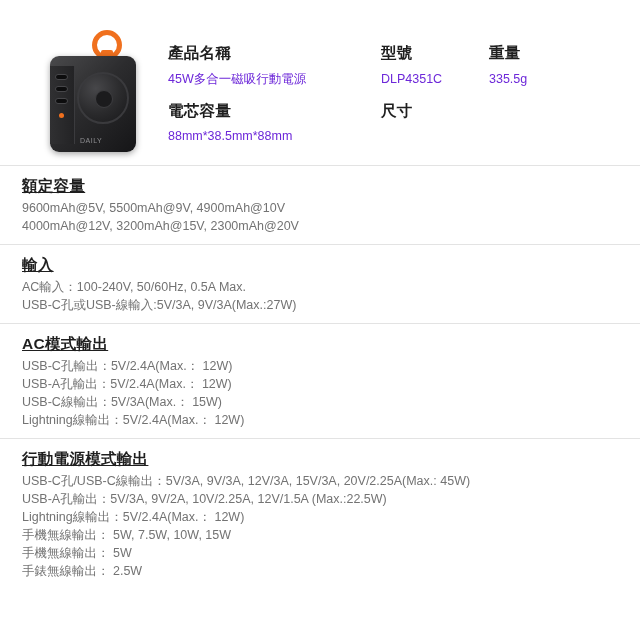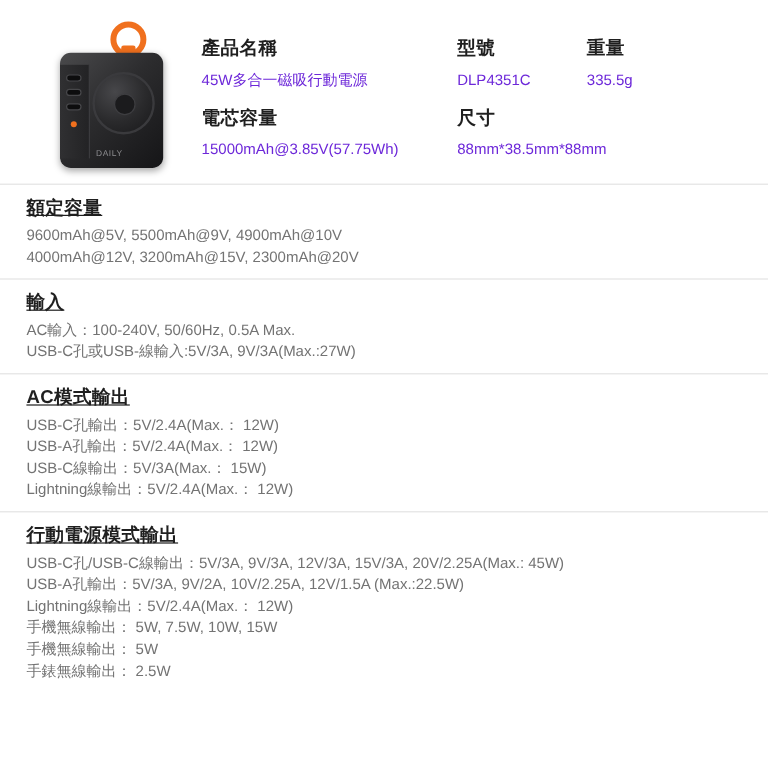--- a/index.html
+++ b/index.html
@@ -19,7 +19,7 @@
     width: 640px;
     height: 508px;
     box-sizing: border-box;
-    padding: 0 0 0 0;
+    padding: 12px 0 0 0;
   }
 
   

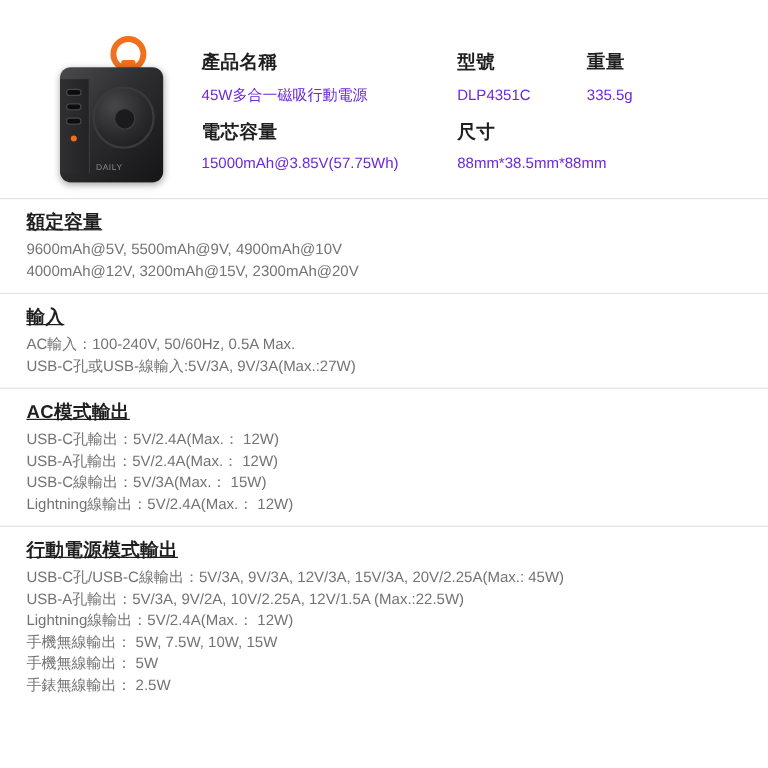--- a/index.html
+++ b/index.html
@@ -216,7 +216,6 @@
       <div class="spec-h">尺寸</div>
       <div class="spec-h"></div>
 
-      <div class="spec-v">15000mAh@3.85V(57.75Wh)</div>
       <div class="spec-v wide" style="grid-column: span 2;">88mm*38.5mm*88mm</div>
     </div>
   </div>

